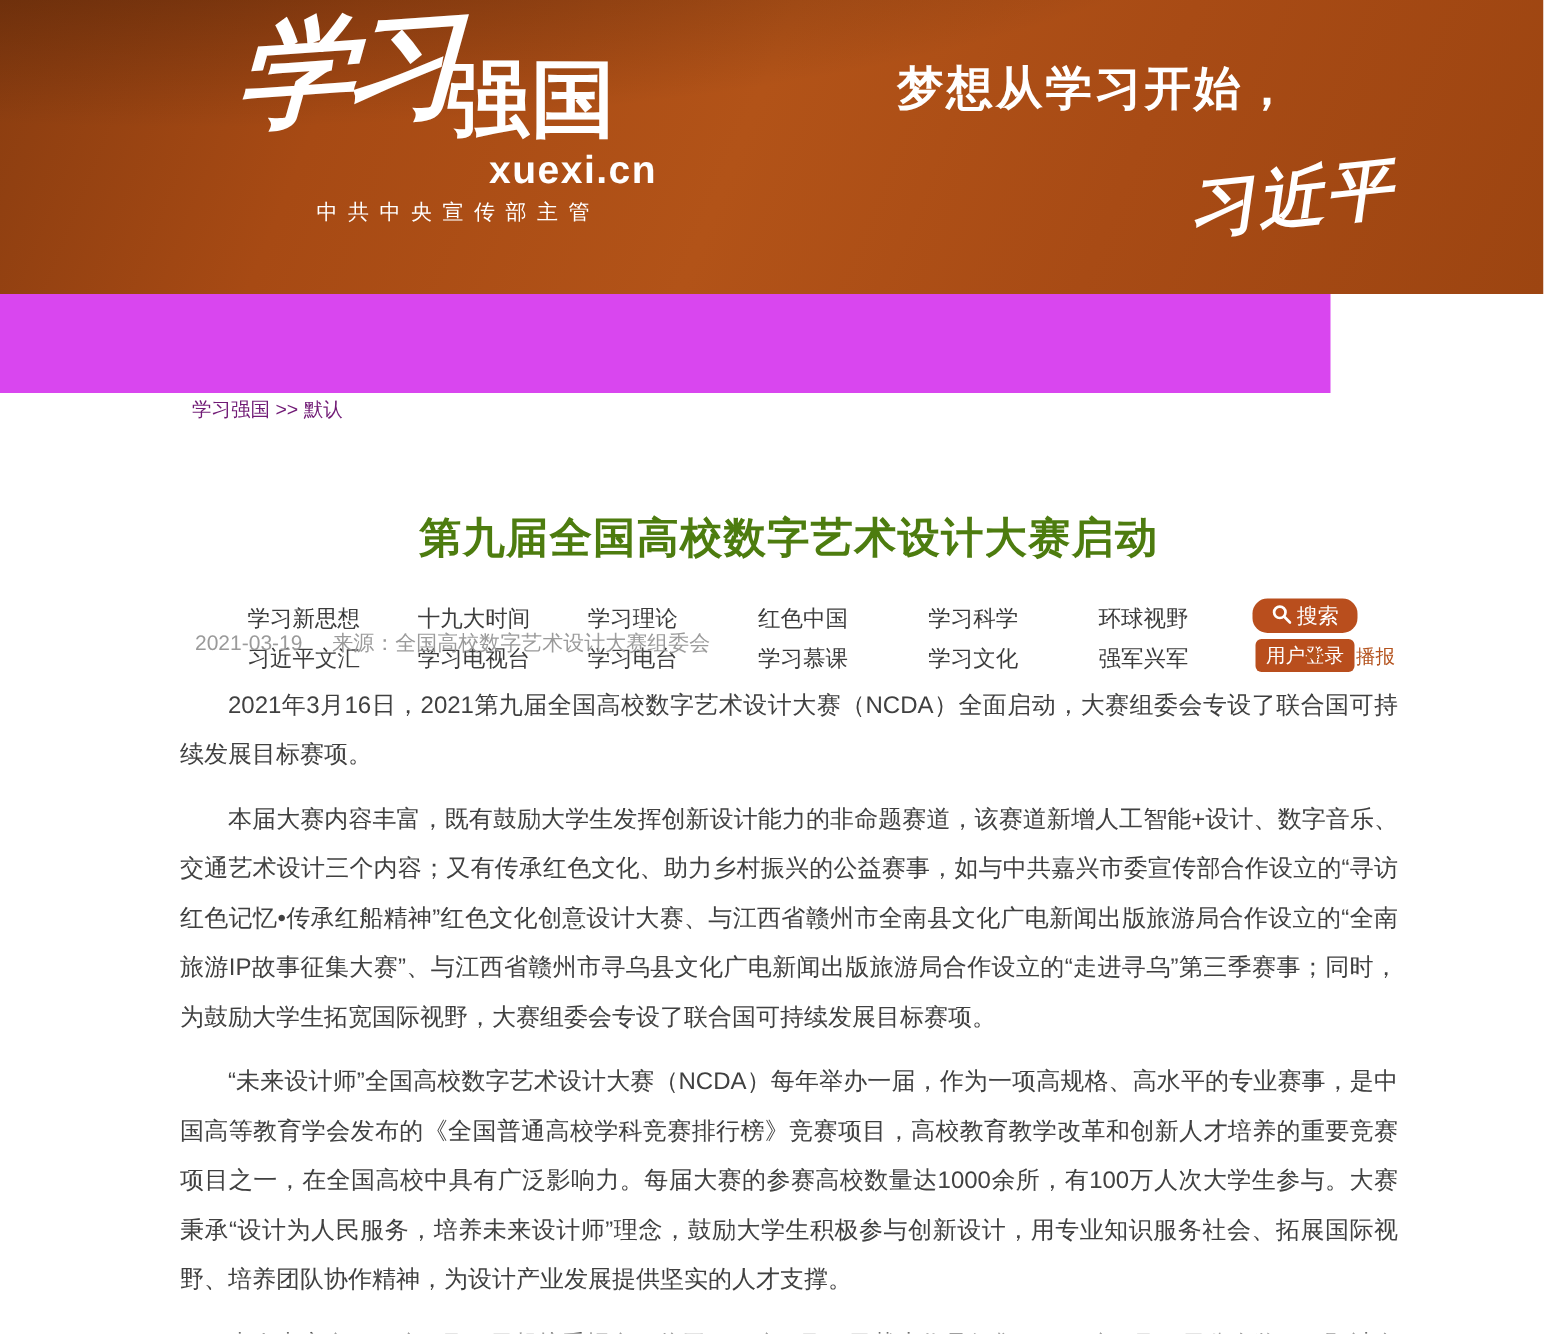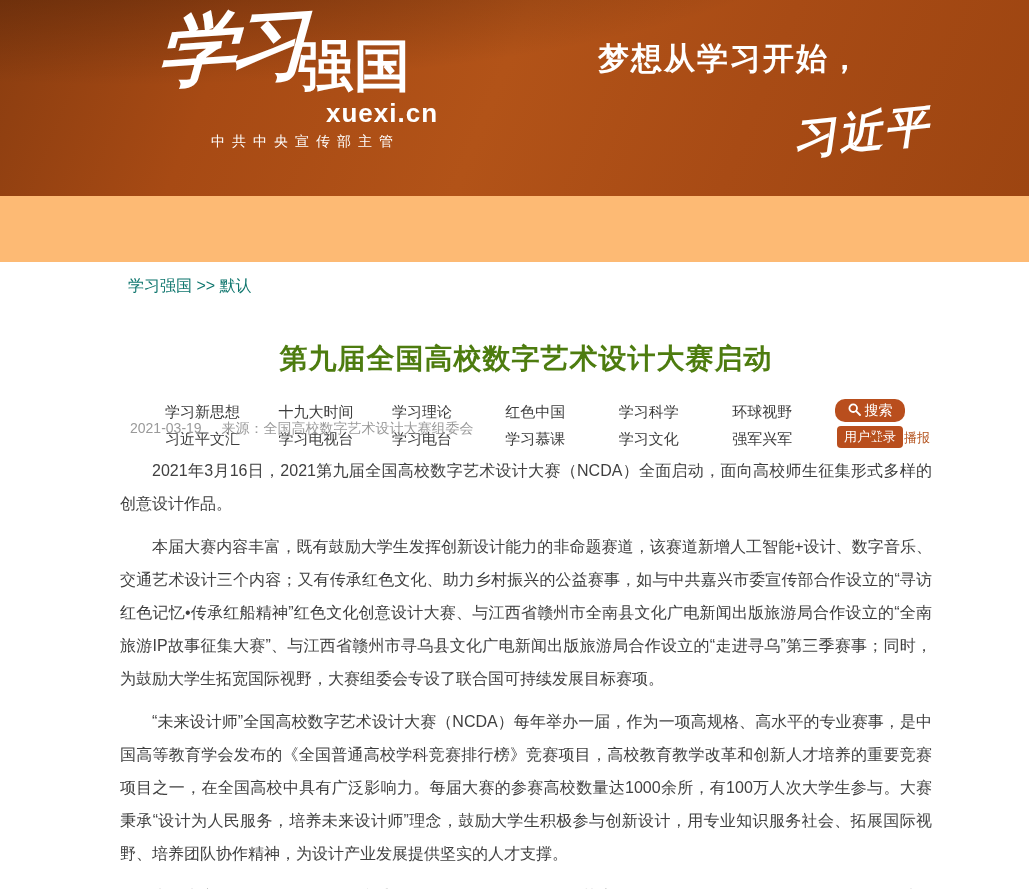--- a/index.html
+++ b/index.html
@@ -94,8 +94,8 @@
 
   
   .breadcrumb {
-    position: absolute; left: 128px; top: 276px;
-    font-size: 16px; color: #0f766e;
+    position: absolute; left: 128px; top: 264px;
+    font-size: 13px; color: #701a75;
   }
   .breadcrumb .crumb-root { cursor: pointer; }
 

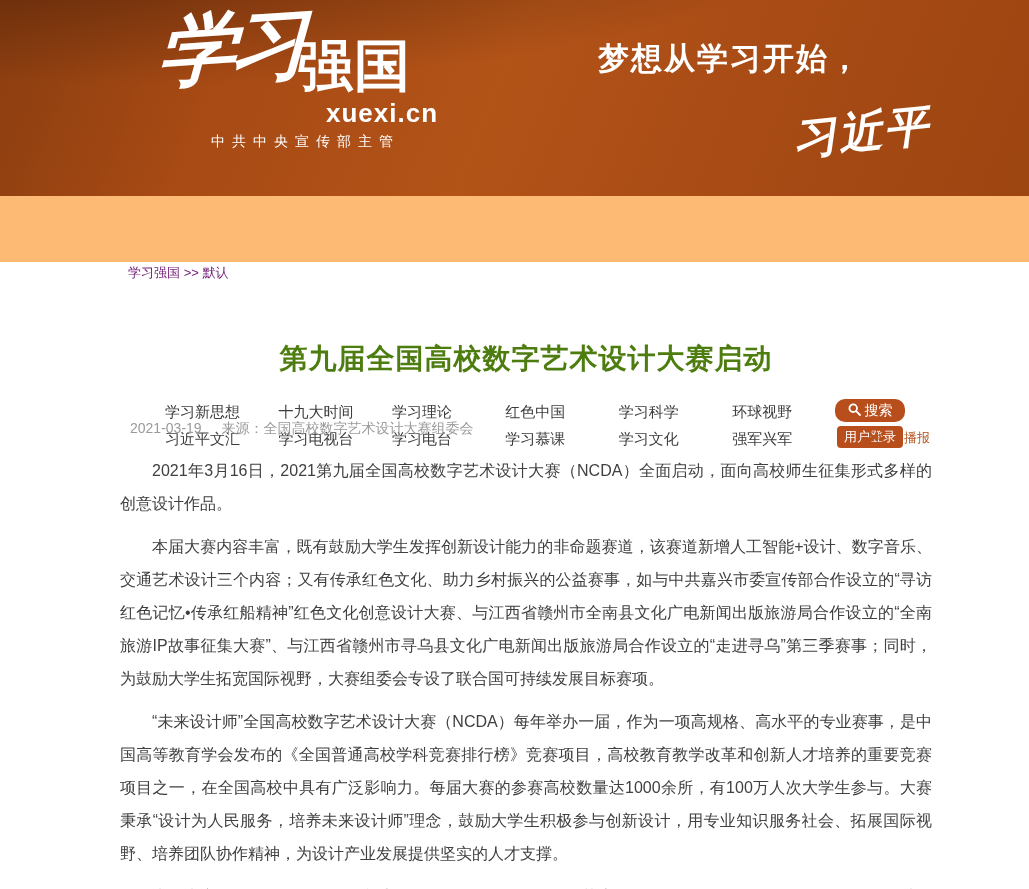--- a/index.html
+++ b/index.html
@@ -65,8 +65,8 @@
   
   .nav-bar {
     position: absolute; left: 0; top: 196px;
-    width: 1029px; height: 66px;
-    background: #fdba74;
+    width: 887px; height: 66px;
+    background: #d946ef;
   }
   .nav-row { position: absolute; left: 165px; white-space: nowrap; }
   .nav-row.row1 { top: 207px; }

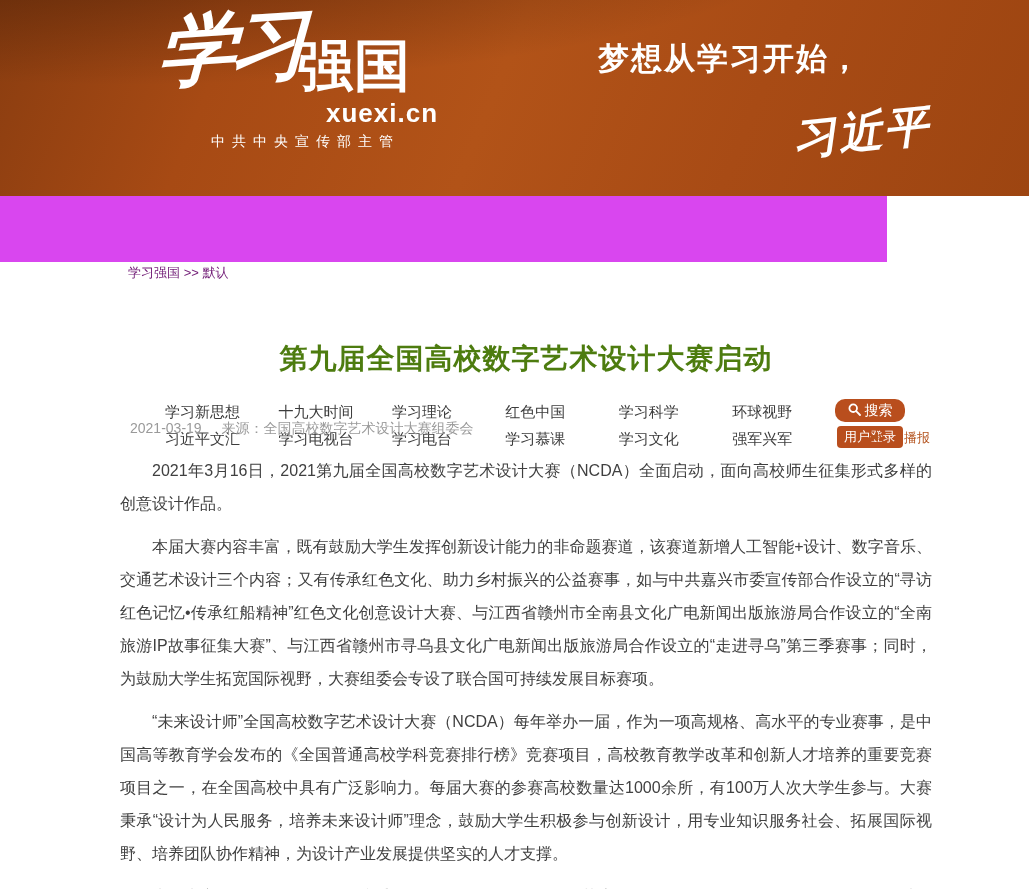--- a/index.html
+++ b/index.html
@@ -201,7 +201,7 @@
   </div>
 
   <div class="article-body">
-    <p>2021年3月16日，2021第九届全国高校数字艺术设计大赛（NCDA）全面启动，面向高校师生征集形式多样的创意设计作品。</p>
+    <p>2021年3月16日，2021第九届全国高校数字艺术设计大赛（NCDA）全面启动，大赛组委会专设了联合国可持续发展目标赛项。</p>
     <p>本届大赛内容丰富，既有鼓励大学生发挥创新设计能力的非命题赛道，该赛道新增人工智能+设计、数字音乐、交通艺术设计三个内容；又有传承红色文化、助力乡村振兴的公益赛事，如与中共嘉兴市委宣传部合作设立的“寻访红色记忆•传承红船精神”红色文化创意设计大赛、与江西省赣州市全南县文化广电新闻出版旅游局合作设立的“全南旅游IP故事征集大赛”、与江西省赣州市寻乌县文化广电新闻出版旅游局合作设立的“走进寻乌”第三季赛事；同时，为鼓励大学生拓宽国际视野，大赛组委会专设了联合国可持续发展目标赛项。</p>
     <p>“未来设计师”全国高校数字艺术设计大赛（NCDA）每年举办一届，作为一项高规格、高水平的专业赛事，是中国高等教育学会发布的《全国普通高校学科竞赛排行榜》竞赛项目，高校教育教学改革和创新人才培养的重要竞赛项目之一，在全国高校中具有广泛影响力。每届大赛的参赛高校数量达1000余所，有100万人次大学生参与。大赛秉承“设计为人民服务，培养未来设计师”理念，鼓励大学生积极参与创新设计，用专业知识服务社会、拓展国际视野、培养团队协作精神，为设计产业发展提供坚实的人才支撑。</p>
     <p>本次大赛自2021年3月18日起接受报名，将于2021年6月20日截止作品征集，2021年9月15日公布奖项，预计在10月底举办颁奖典礼。详细的赛制赛程请参见大赛官网 www.ncda.org.cn。</p>

